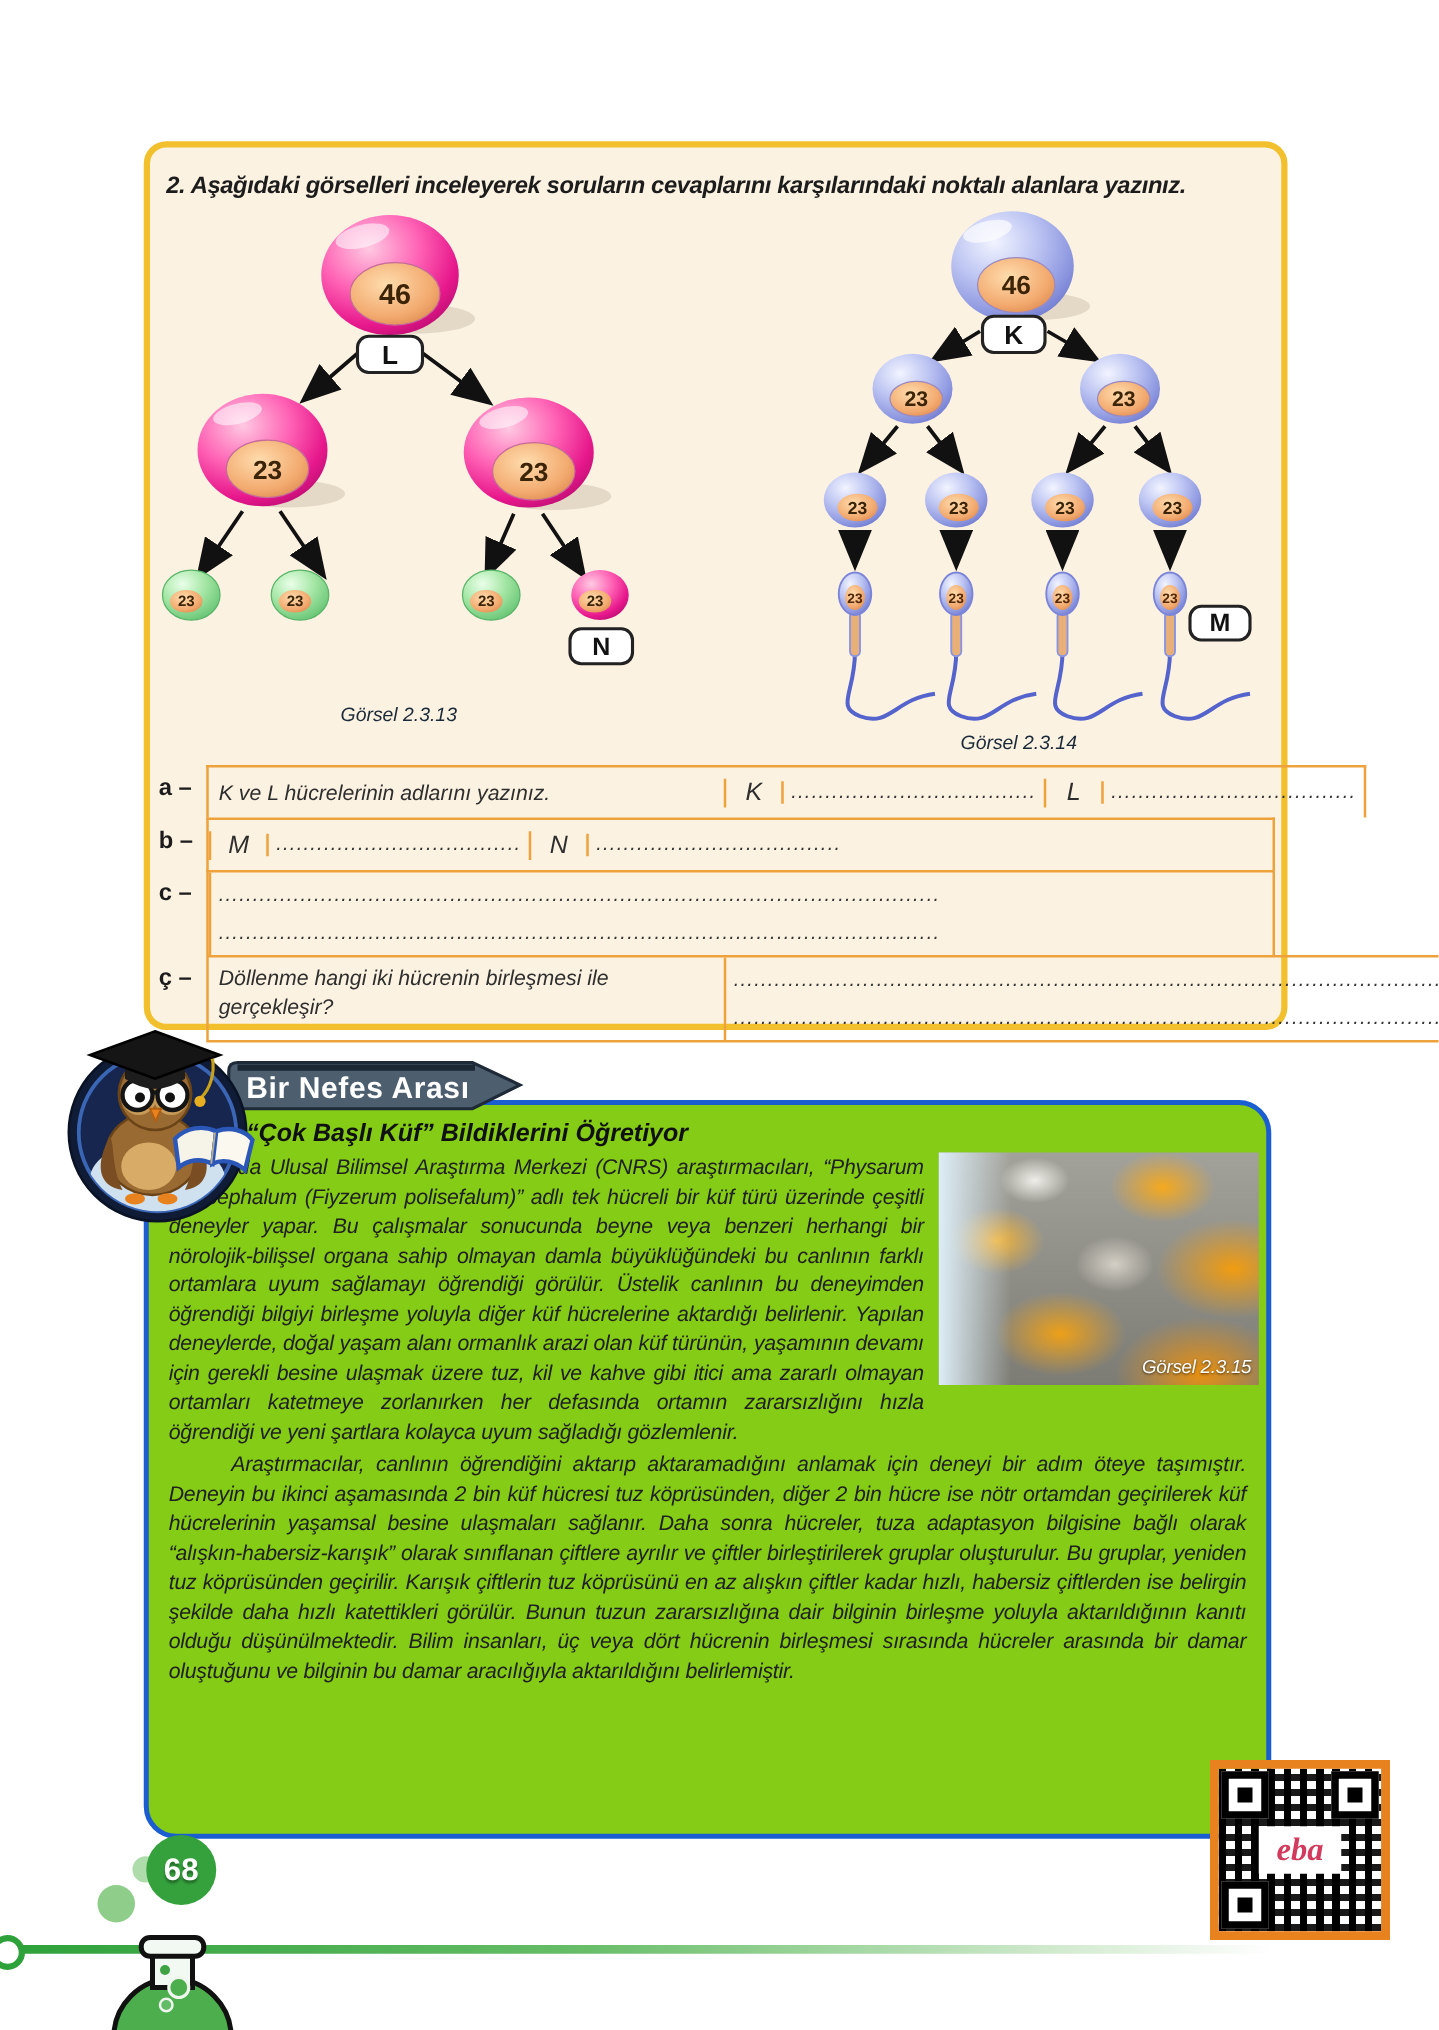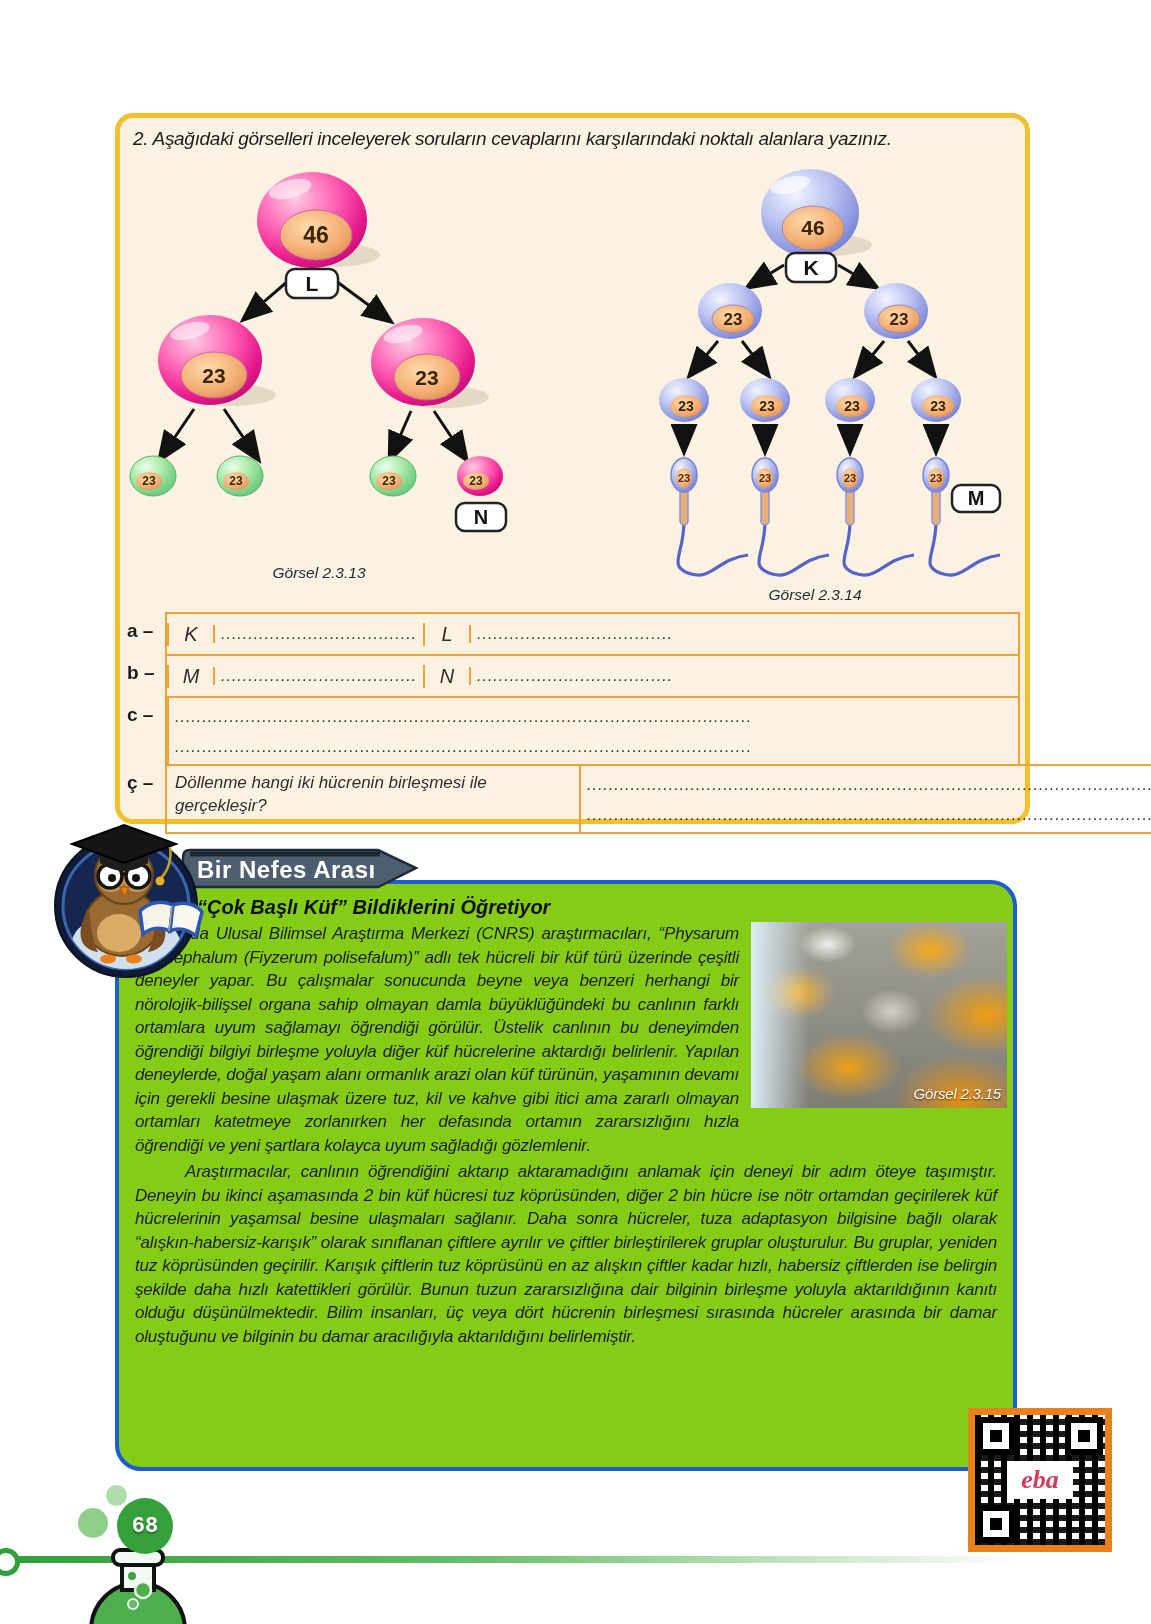--- a/index.html
+++ b/index.html
@@ -8,7 +8,7 @@
   
   .qbox{position:absolute;left:115px;top:113px;width:905px;height:701px;
         border:5px solid #f2c02c;border-radius:18px;background:#fcf2e2;}
-  .prompt{position:absolute;left:133px;top:128px;width:878px;font-size:19px;font-weight:normal;
+  .prompt{position:absolute;left:133px;top:138px;width:878px;font-size:19px;font-weight:bold;
           font-style:italic;color:#1c1c1c;letter-spacing:-0.3px;}
   .dsvg{position:absolute;}
   .cap{position:absolute;font-style:italic;font-size:15.5px;color:#1b2a3a;text-align:center;}

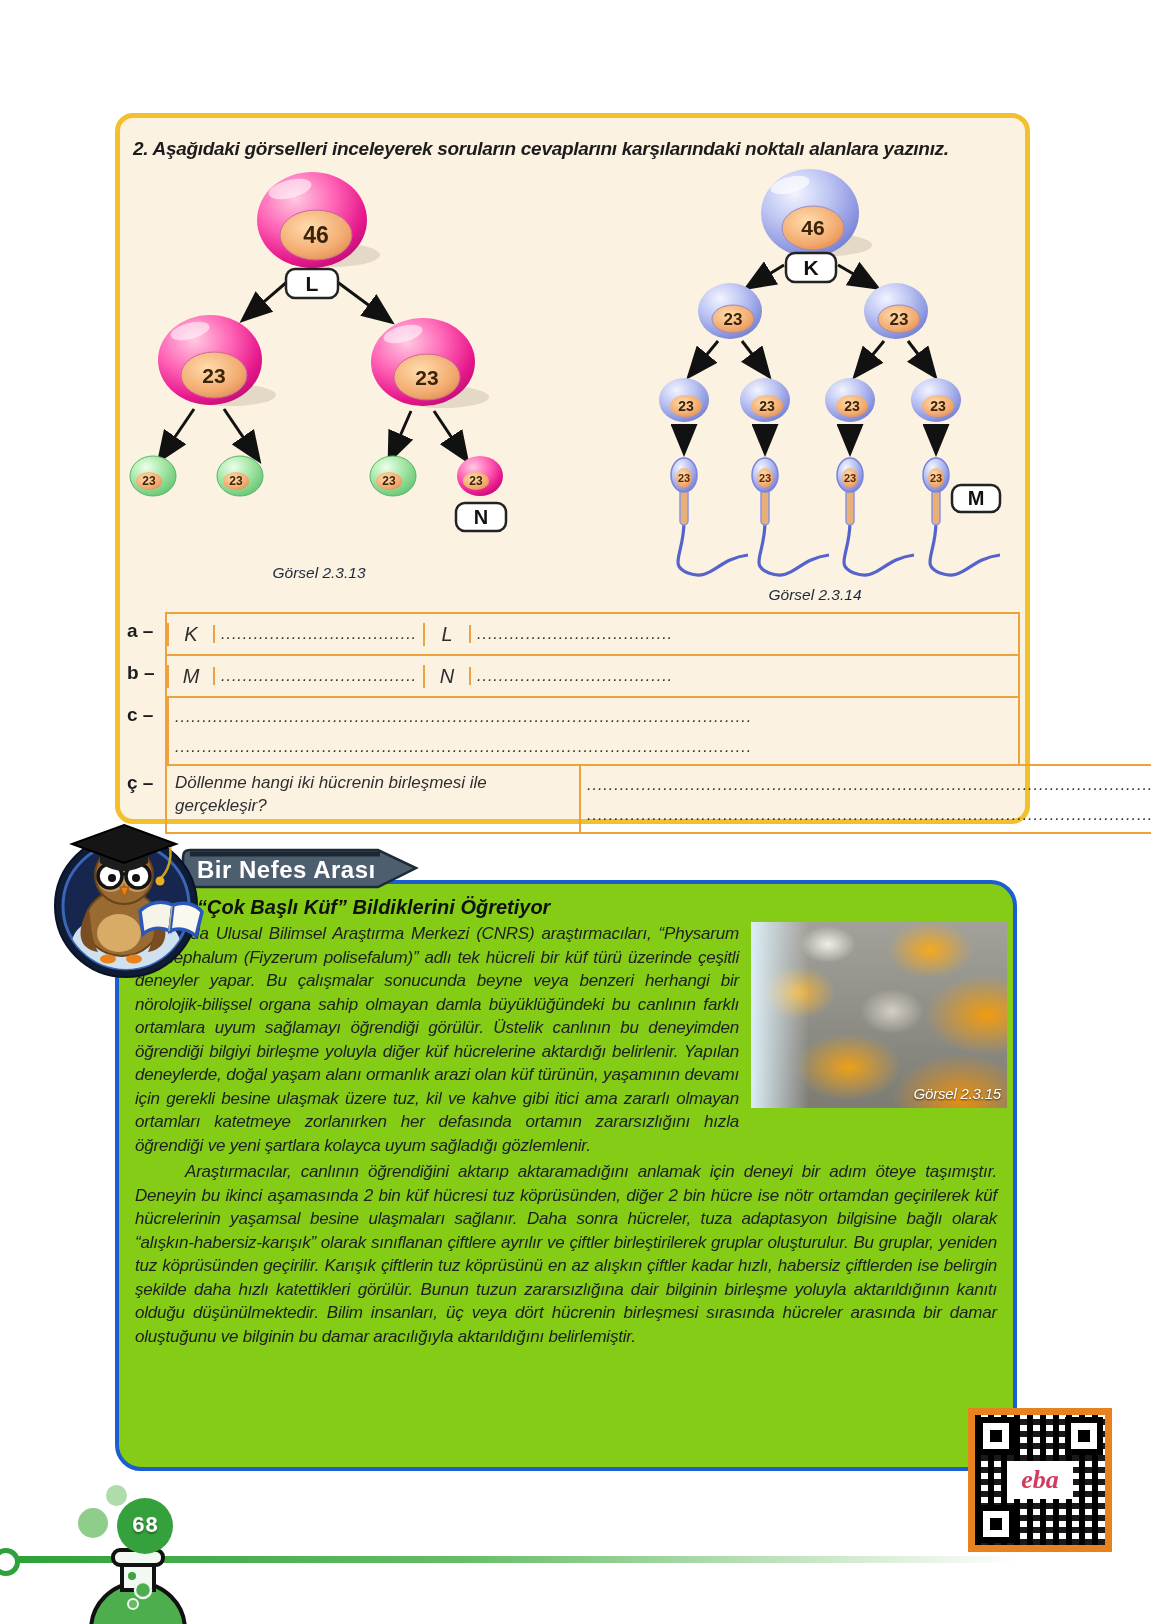--- a/index.html
+++ b/index.html
@@ -288,6 +288,7 @@
     <div class="trow rh40">
       <div class="tletter"><span>a</span> <span>–</span></div>
       <div class="tbox">
+        <div class="qcell">K ve L hücrelerinin adlarını yazınız.</div>
         <div class="lcell">K</div>
         <div class="dcell mid">....................................</div>
         <div class="lcell">L</div>

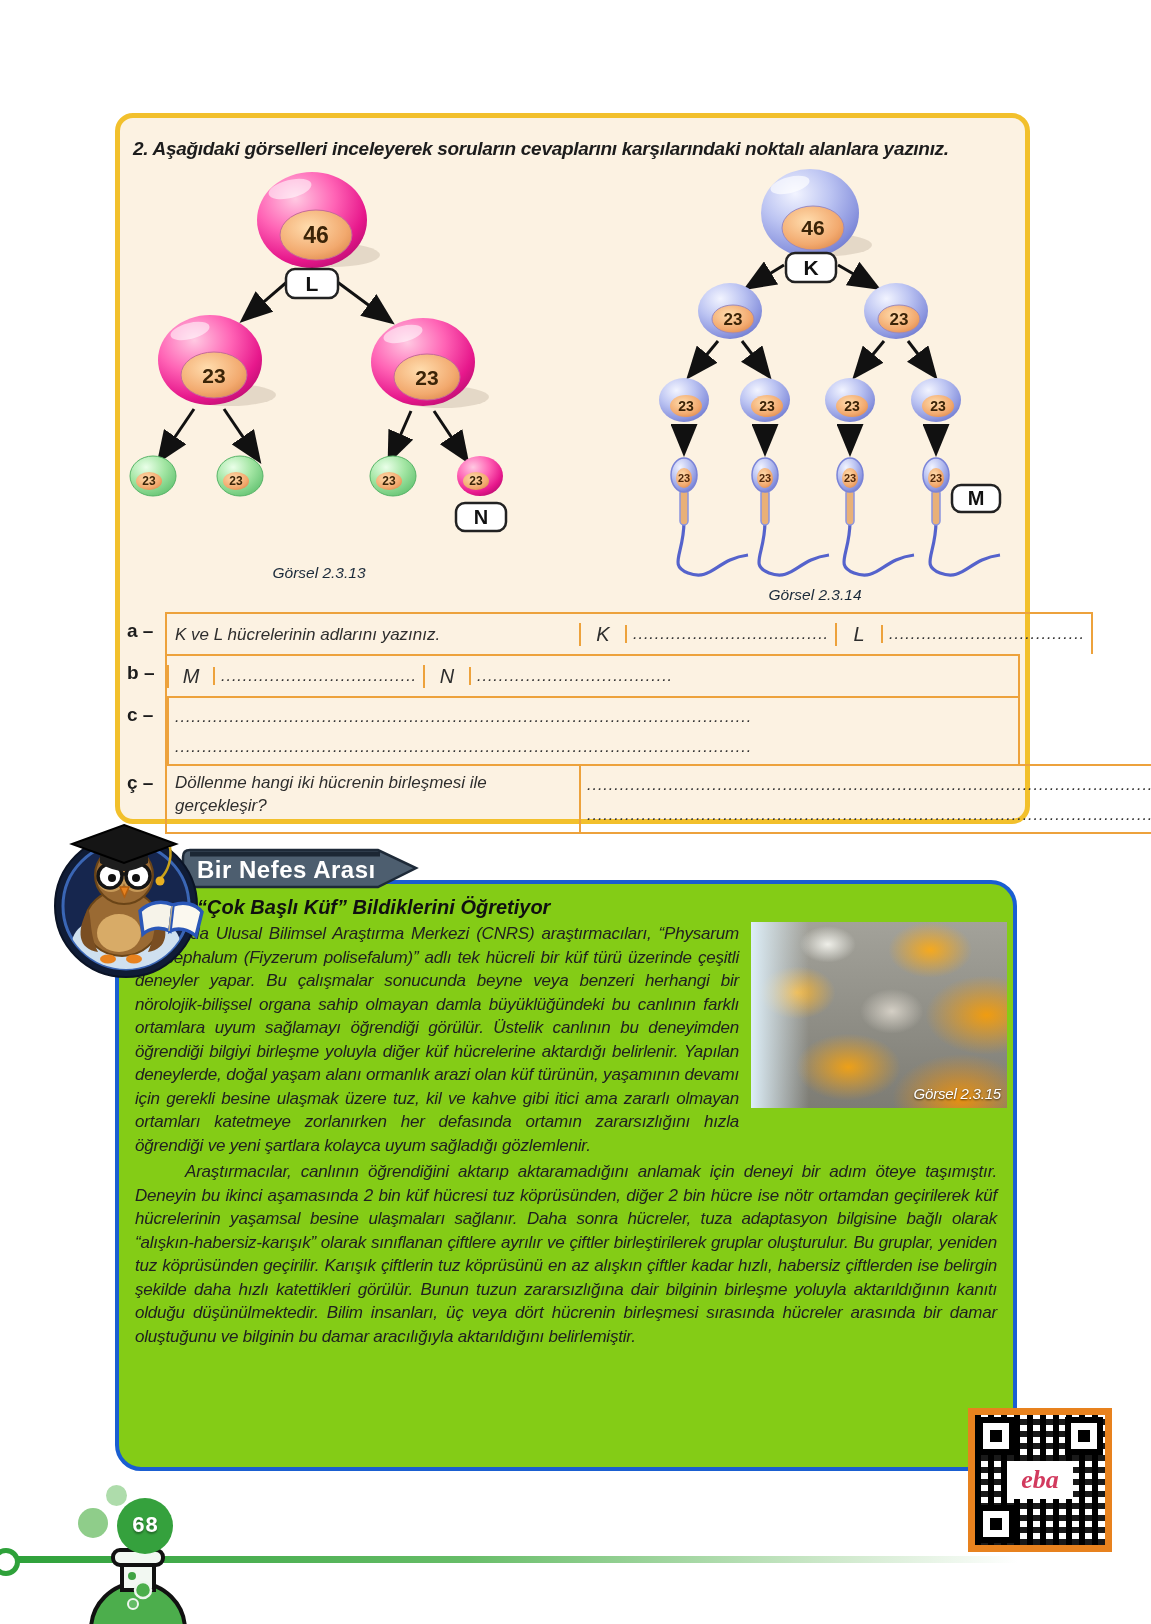--- a/index.html
+++ b/index.html
@@ -78,9 +78,9 @@
   .bub{position:absolute;border-radius:50%;}
   .b1{left:78px;top:1508px;width:30px;height:30px;background:#8fcd8a;}
   .b2{left:106px;top:1485px;width:21px;height:21px;background:#aedcab;}
-  .pagenum{position:absolute;left:117px;top:1498px;width:56px;height:56px;border-radius:50%;
-           background:#35a13d;color:#fff;font-weight:bold;font-size:22px;display:flex;
-           align-items:center;justify-content:center;text-shadow:0 2px 2px rgba(0,0,0,.35);font-family:Liberation Mono, monospace;}
+  .pagenum{position:absolute;left:117px;top:1468px;width:56px;height:56px;border-radius:50%;
+           background:#35a13d;color:#fff;font-weight:bold;font-size:25px;display:flex;
+           align-items:center;justify-content:center;text-shadow:0 2px 2px rgba(0,0,0,.35);}
   .unittitle{position:absolute;left:205px;top:1512px;font-size:25px;font-weight:bold;color:#2c2c2c;}
   .flasksvg{position:absolute;left:83px;top:1538px;}
 </style>

